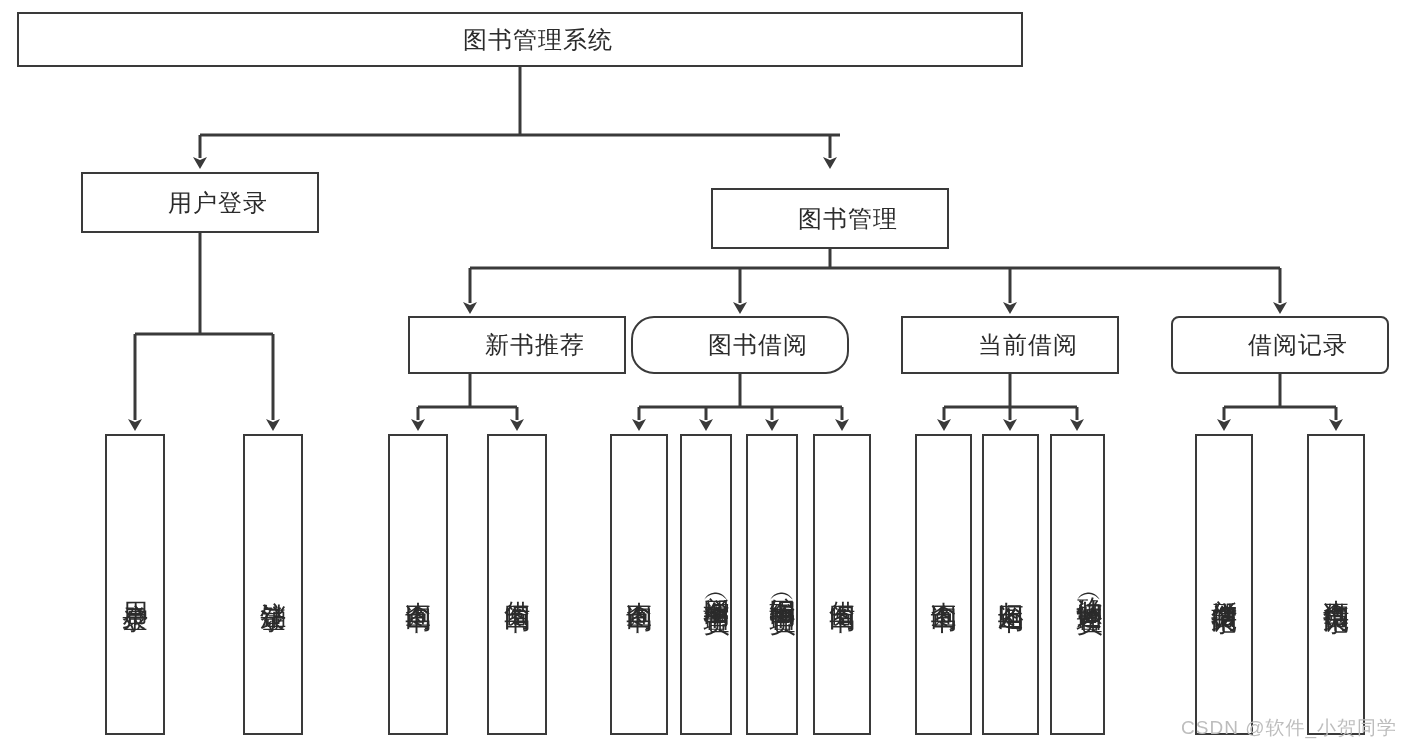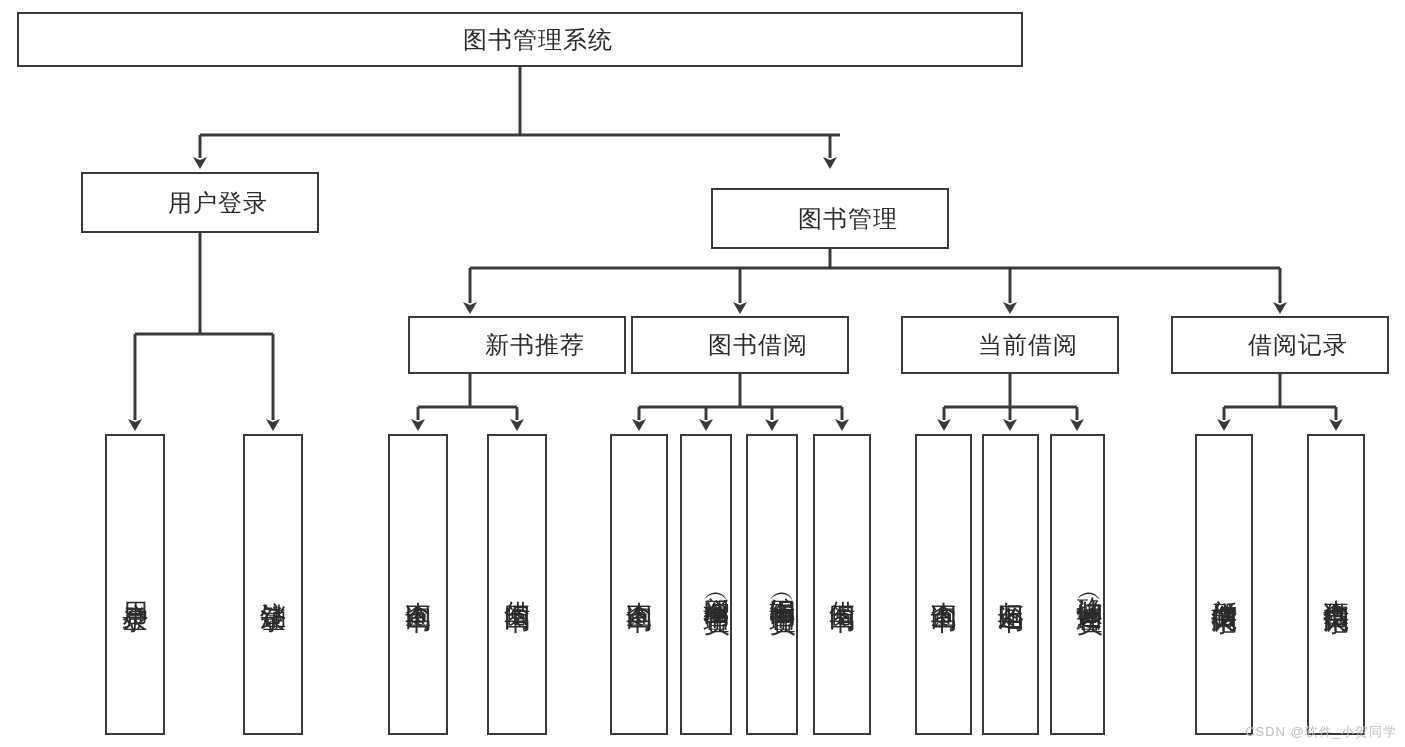--- a/index.html
+++ b/index.html
@@ -134,7 +134,7 @@
   <div class="node horiz" style="left:361px; top:316px; width:218px; height:58px;margin-left:47px;">
     <span>新书推荐</span>
   </div>
-  <div class="node horiz" style="left:631px; top:316px; width:218px; height:58px;">
+  <div class="node horiz" style="left:631px; top:316px; width:218px; height:58px;border-radius:23px;">
     <span>图书借阅</span>
   </div>
   <div class="node horiz" style="left:901px; top:316px; width:218px; height:58px;font-family:Liberation Mono, monospace;">

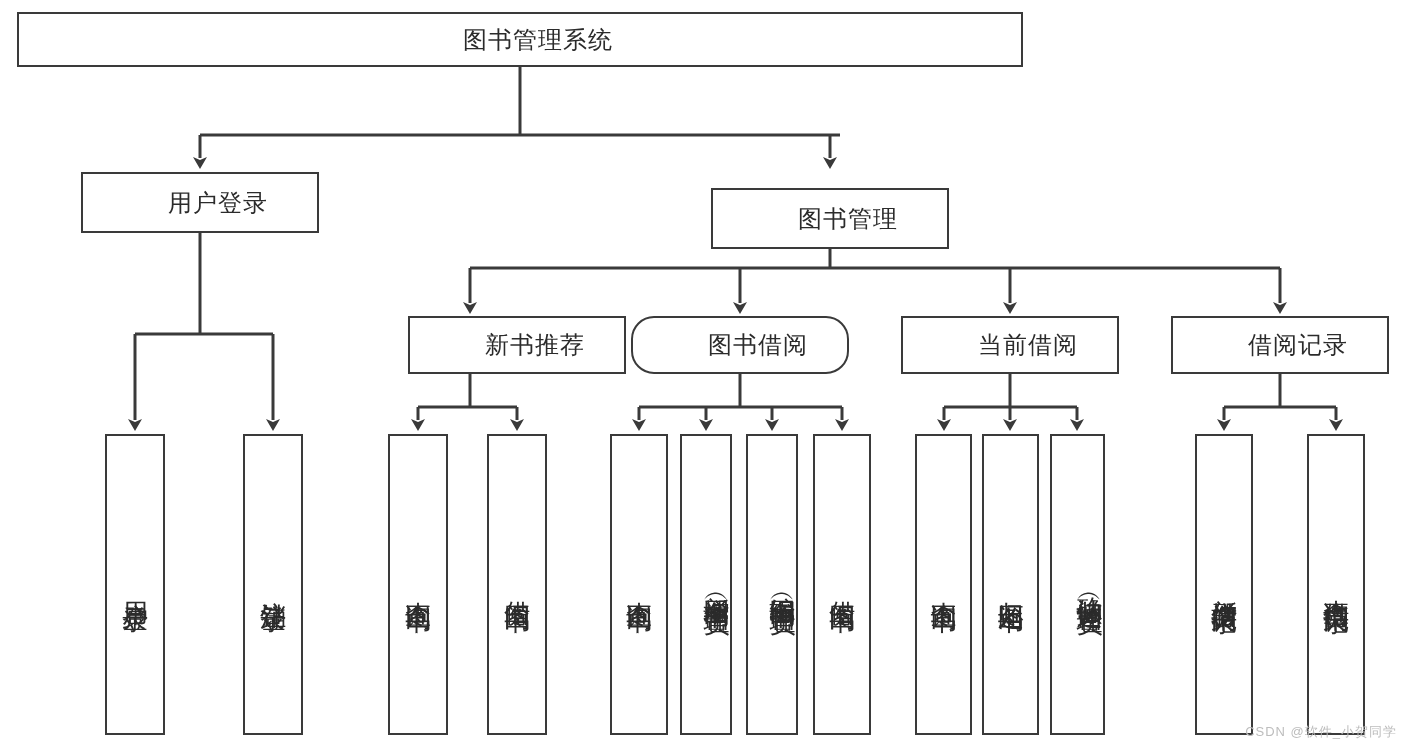--- a/index.html
+++ b/index.html
@@ -140,7 +140,7 @@
   <div class="node horiz" style="left:901px; top:316px; width:218px; height:58px;font-family:Liberation Mono, monospace;">
     <span>当前借阅</span>
   </div>
-  <div class="node horiz" style="left:1171px; top:316px; width:218px; height:58px;">
+  <div class="node horiz" style="left:1171px; top:316px; width:218px; height:58px;border-radius:8px;">
     <span>借阅记录</span>
   </div>
 

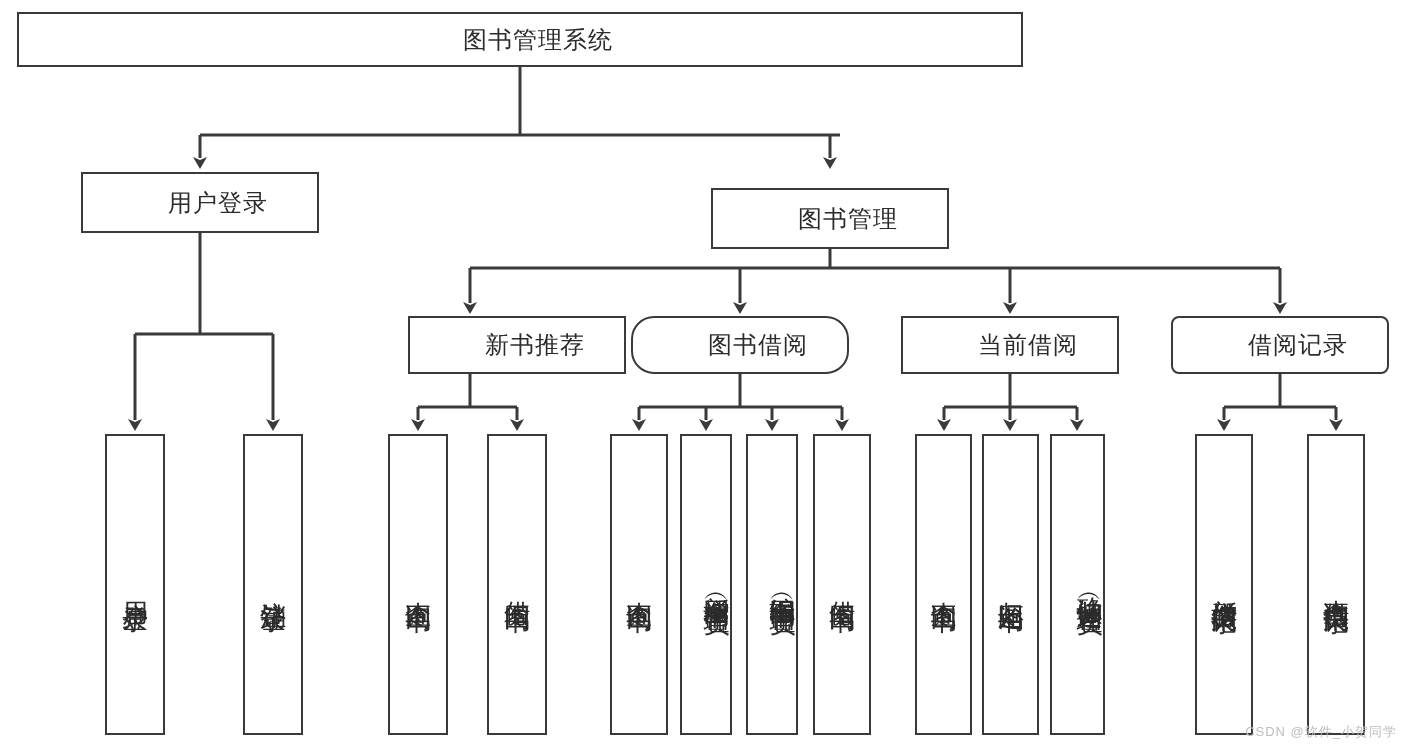--- a/index.html
+++ b/index.html
@@ -59,7 +59,7 @@
     position: absolute;
     right: 8px;
     bottom: 6px;
-    font-size: 13px;
+    font-size: 19px;
     color: #bdbdbd;
     letter-spacing: 1px;
     white-space: nowrap;

